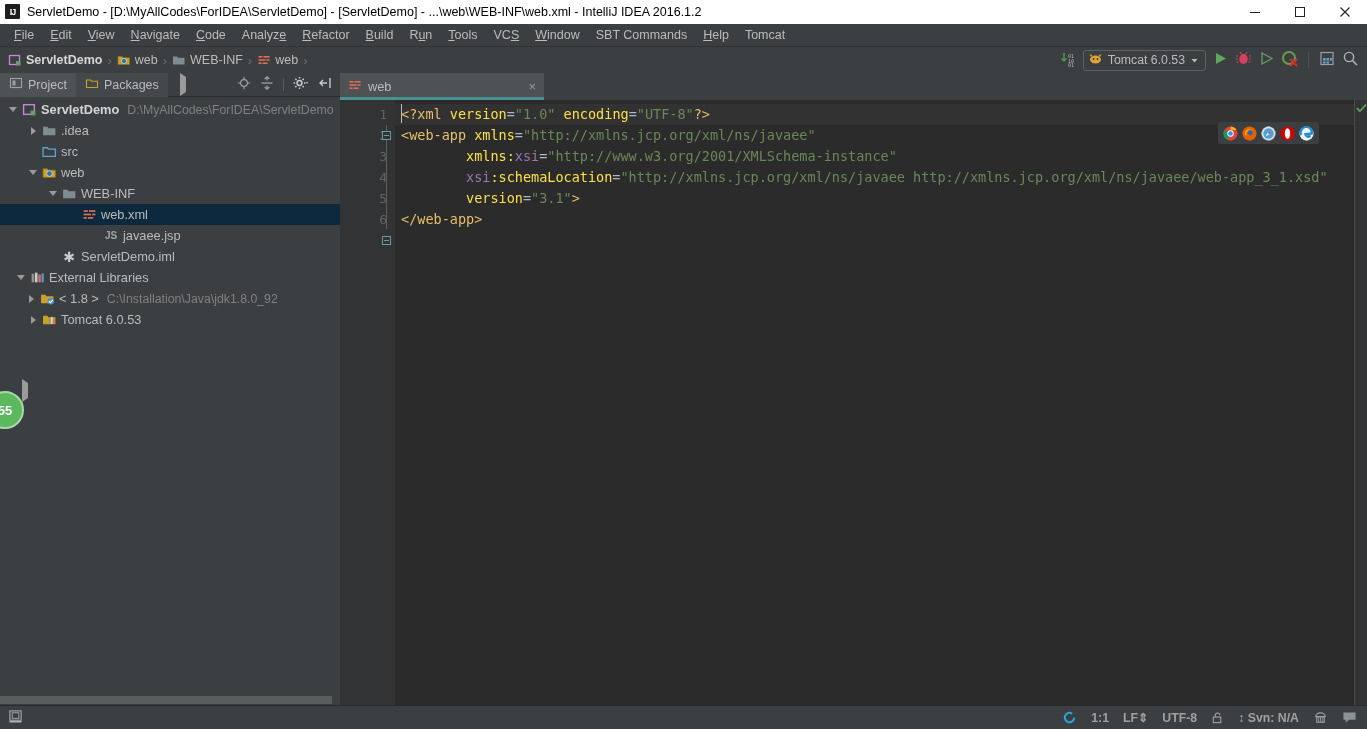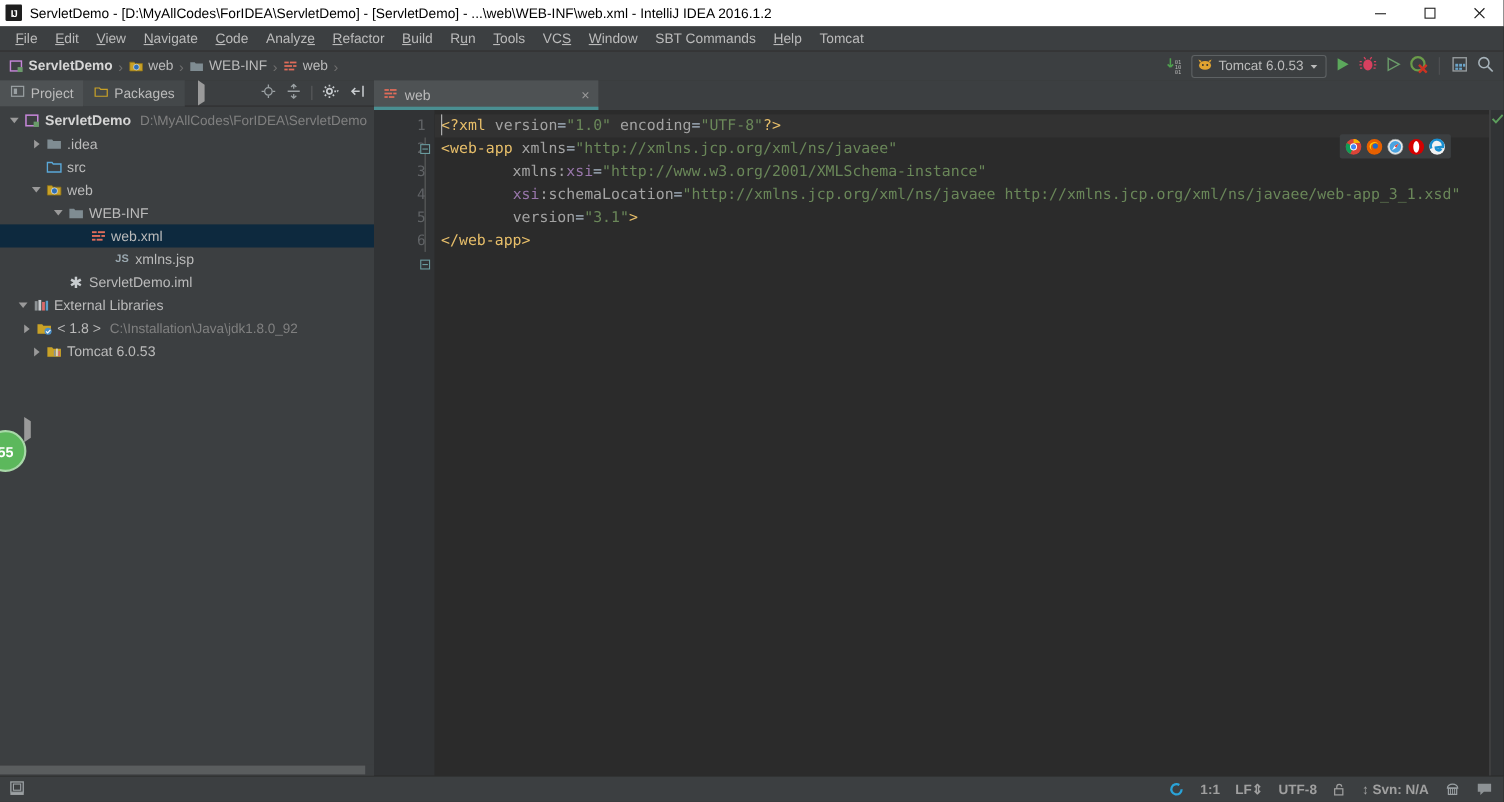--- a/index.html
+++ b/index.html
@@ -124,7 +124,7 @@
   .cline { height:21px; line-height:21px; white-space:pre; padding-left:6px; }
   .cline.cur { background:#323232; }
   .tk-tag { color:#e8bf6a; }
-  .tk-attr { color:#a3a3a3; }
+  .tk-attr { color:#fde047; }
   .tk-pfx { color:#9876aa; }
   .tk-val { color:#6a8759; }
   .tk-punct { color:#a9b7c6; }

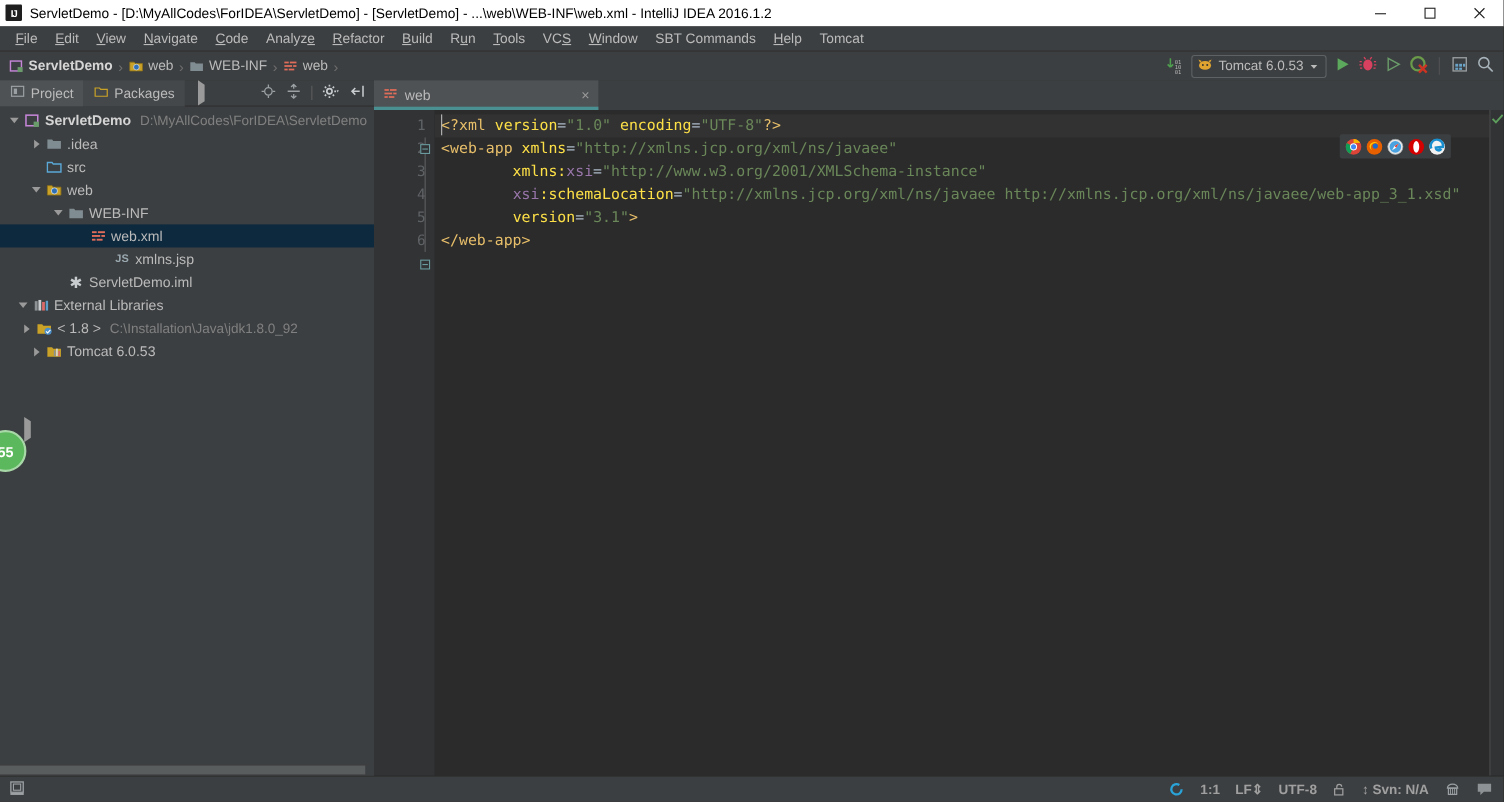--- a/index.html
+++ b/index.html
@@ -460,7 +460,7 @@
             <span class="ticon">
               <span style="color:#9aa8b0;font-size:10px;font-weight:bold;font-family:'Liberation Sans',sans-serif;">JS</span>
             </span>
-            <span class="tlabel">xmlns.jsp</span>
+            <span class="tlabel">javaee.jsp</span>
           </div>
           <div class="trow" style="padding-left: 46px;">
             <span class="arrow"></span>

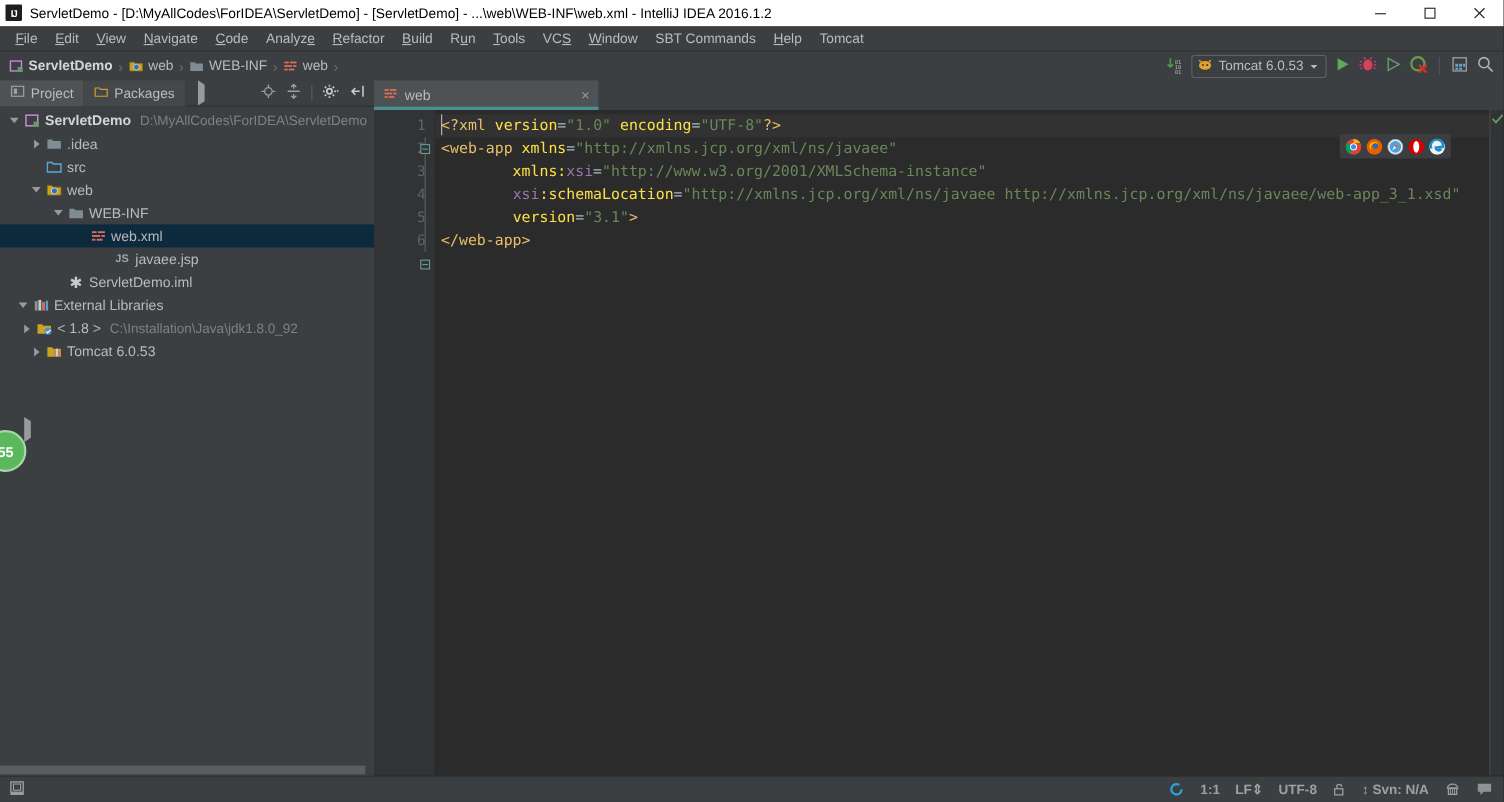--- a/index.html
+++ b/index.html
@@ -483,7 +483,7 @@
             </span>
             <span class="tlabel">External Libraries</span>
           </div>
-          <div class="trow" style="padding-left: 17px;">
+          <div class="trow" style="padding-left: 24px;">
             <span class="arrow">
               <span class="arw closed"></span>
             </span>

